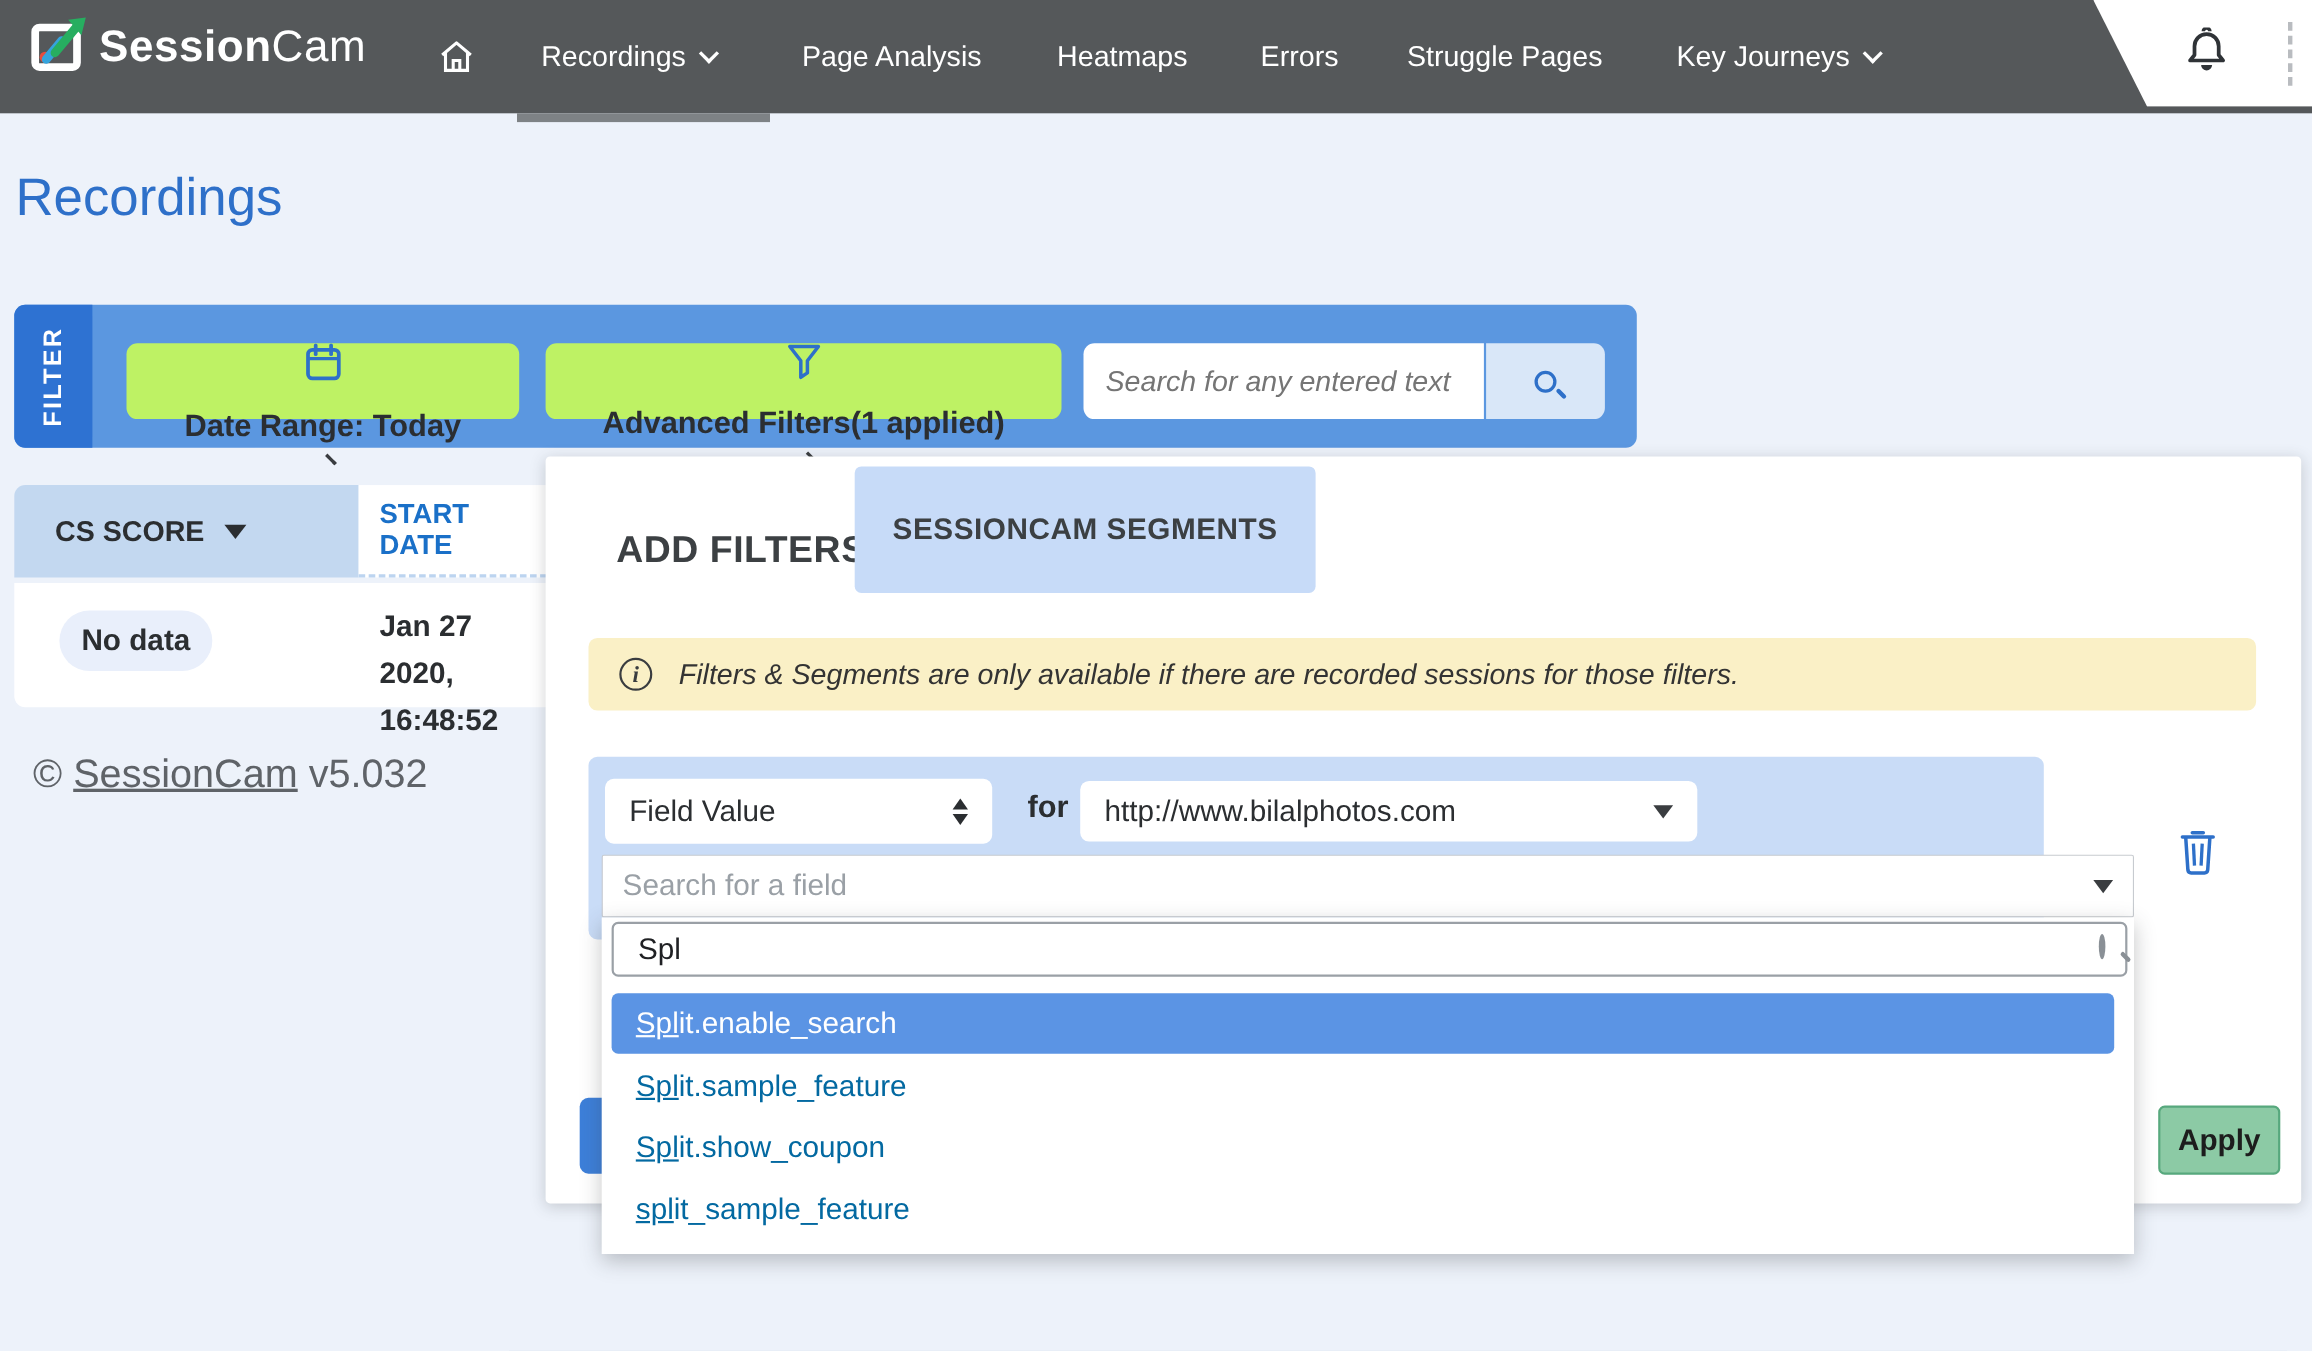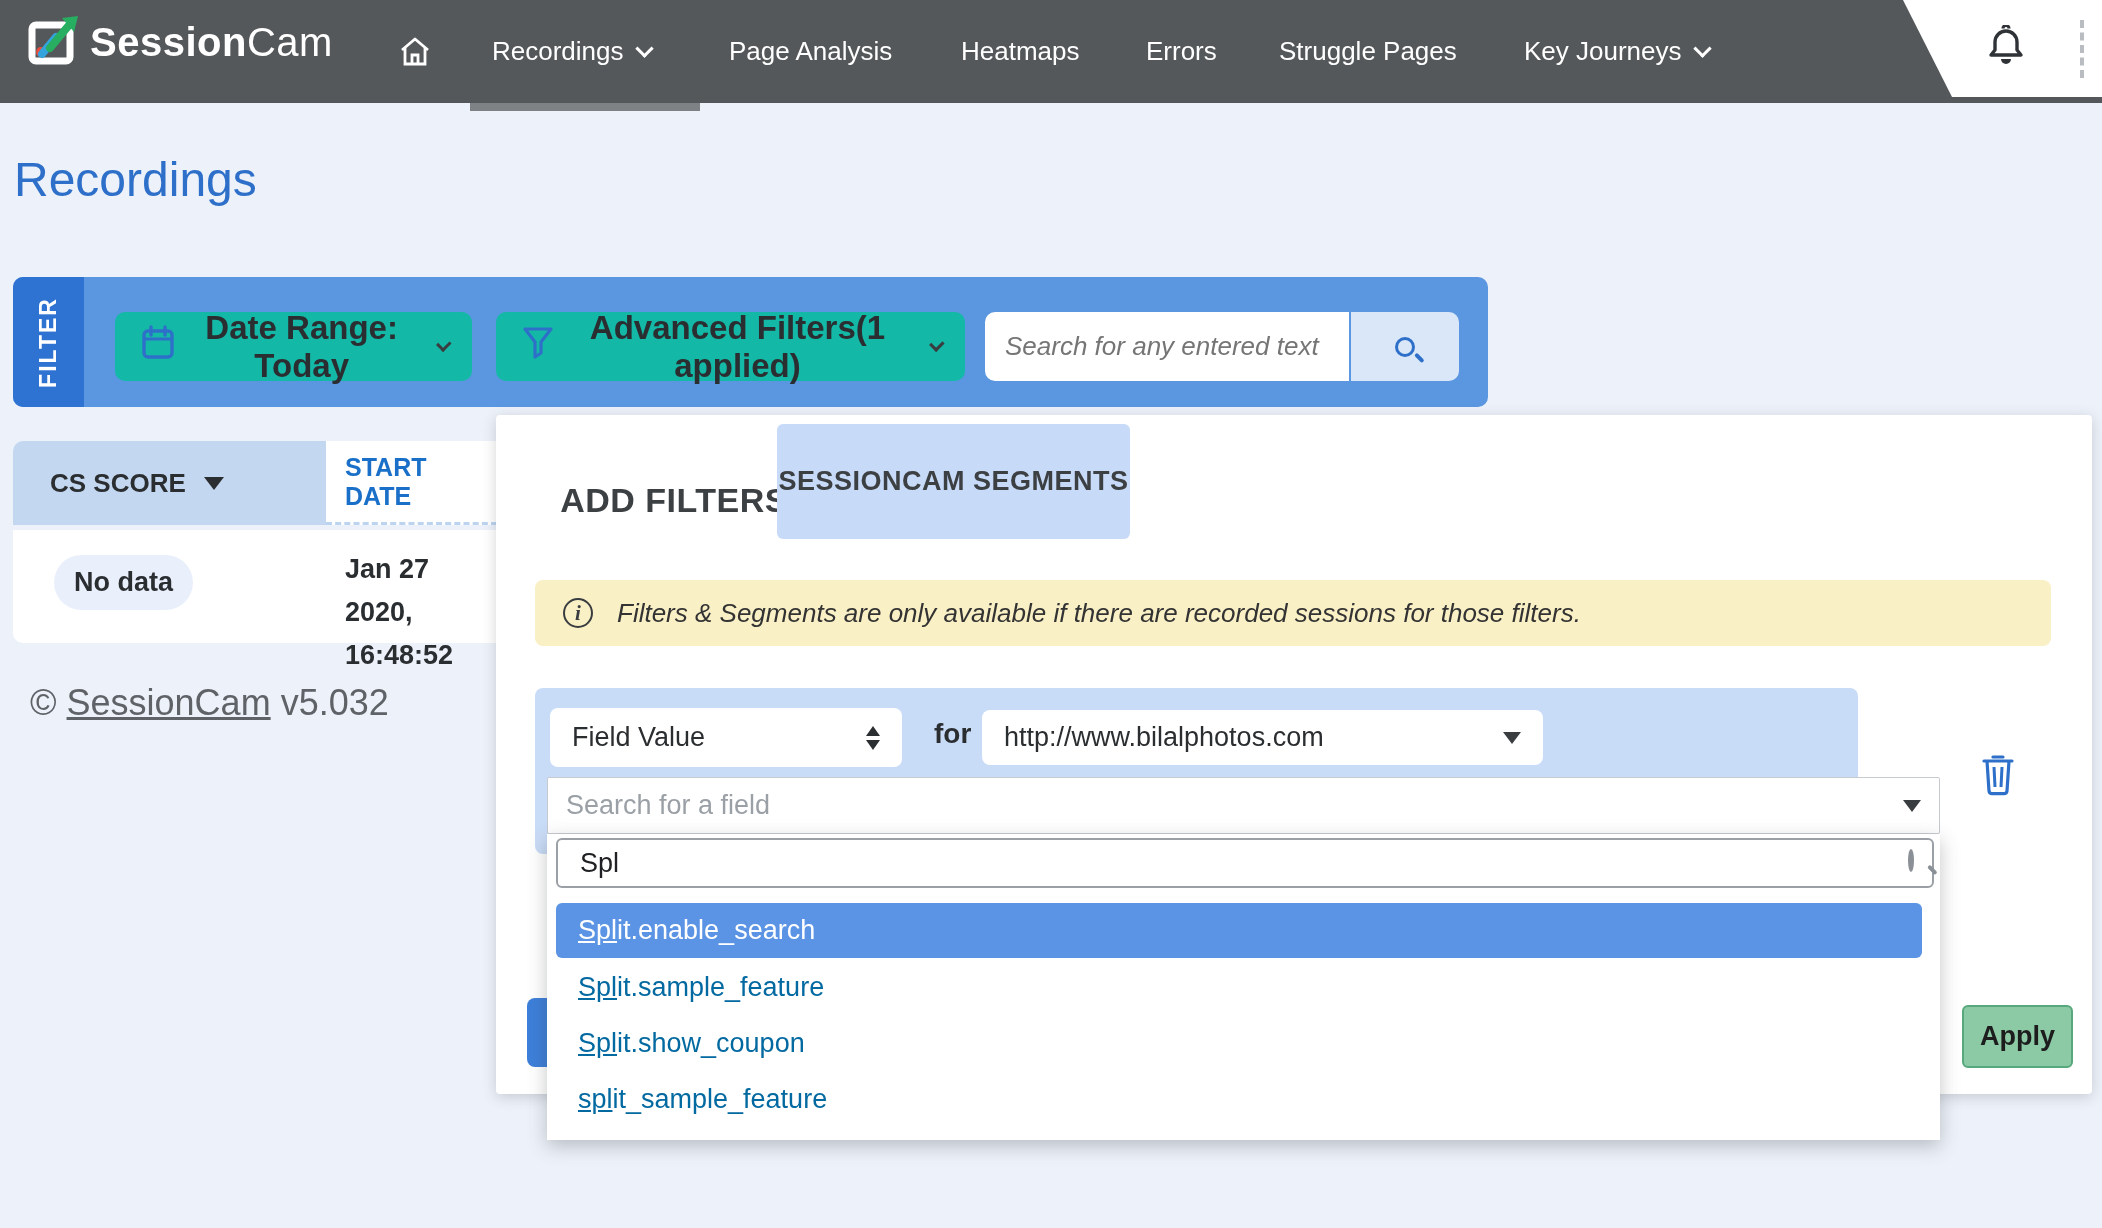--- a/index.html
+++ b/index.html
@@ -31,9 +31,9 @@
   .filter-tab { position:absolute; left:0; top:0; width:71px; height:130px; background:#2e72d2;
                 border-radius:10px 0 0 10px; display:flex; align-items:center; justify-content:center; }
   .filter-tab span { transform:rotate(-90deg); color:#fff; font-size:23px; font-weight:700; letter-spacing:2px; }
-  .fbtn { position:absolute; top:35px; height:69px; background:#14b8a6; border-radius:10px; border:none;
-          display:flex; align-items:center; gap:16px; padding:0 26px; font-size:33px; font-weight:600; color:#2b2e31;
-          font-family:"Liberation Sans", sans-serif; cursor:pointer; }
+  .fbtn { position:absolute; top:35px; height:69px; background:#bef264; border-radius:10px; border:none;
+          display:flex; align-items:center; gap:16px; padding:0 26px; font-size:28px; font-weight:600; color:#2b2e31;
+          font-family:"Liberation Sans", sans-serif; cursor:pointer;flex-direction:column; }
   .fbtn .chev-d { width:12px; height:12px; border-right:3px solid #3a3d40; border-bottom:3px solid #3a3d40;
                   transform:rotate(45deg) translateY(-4px); margin-left:8px; }
   .search-wrap { position:absolute; left:972px; top:35px; width:364px; height:69px; background:#fff; border-radius:10px 0 0 10px; }

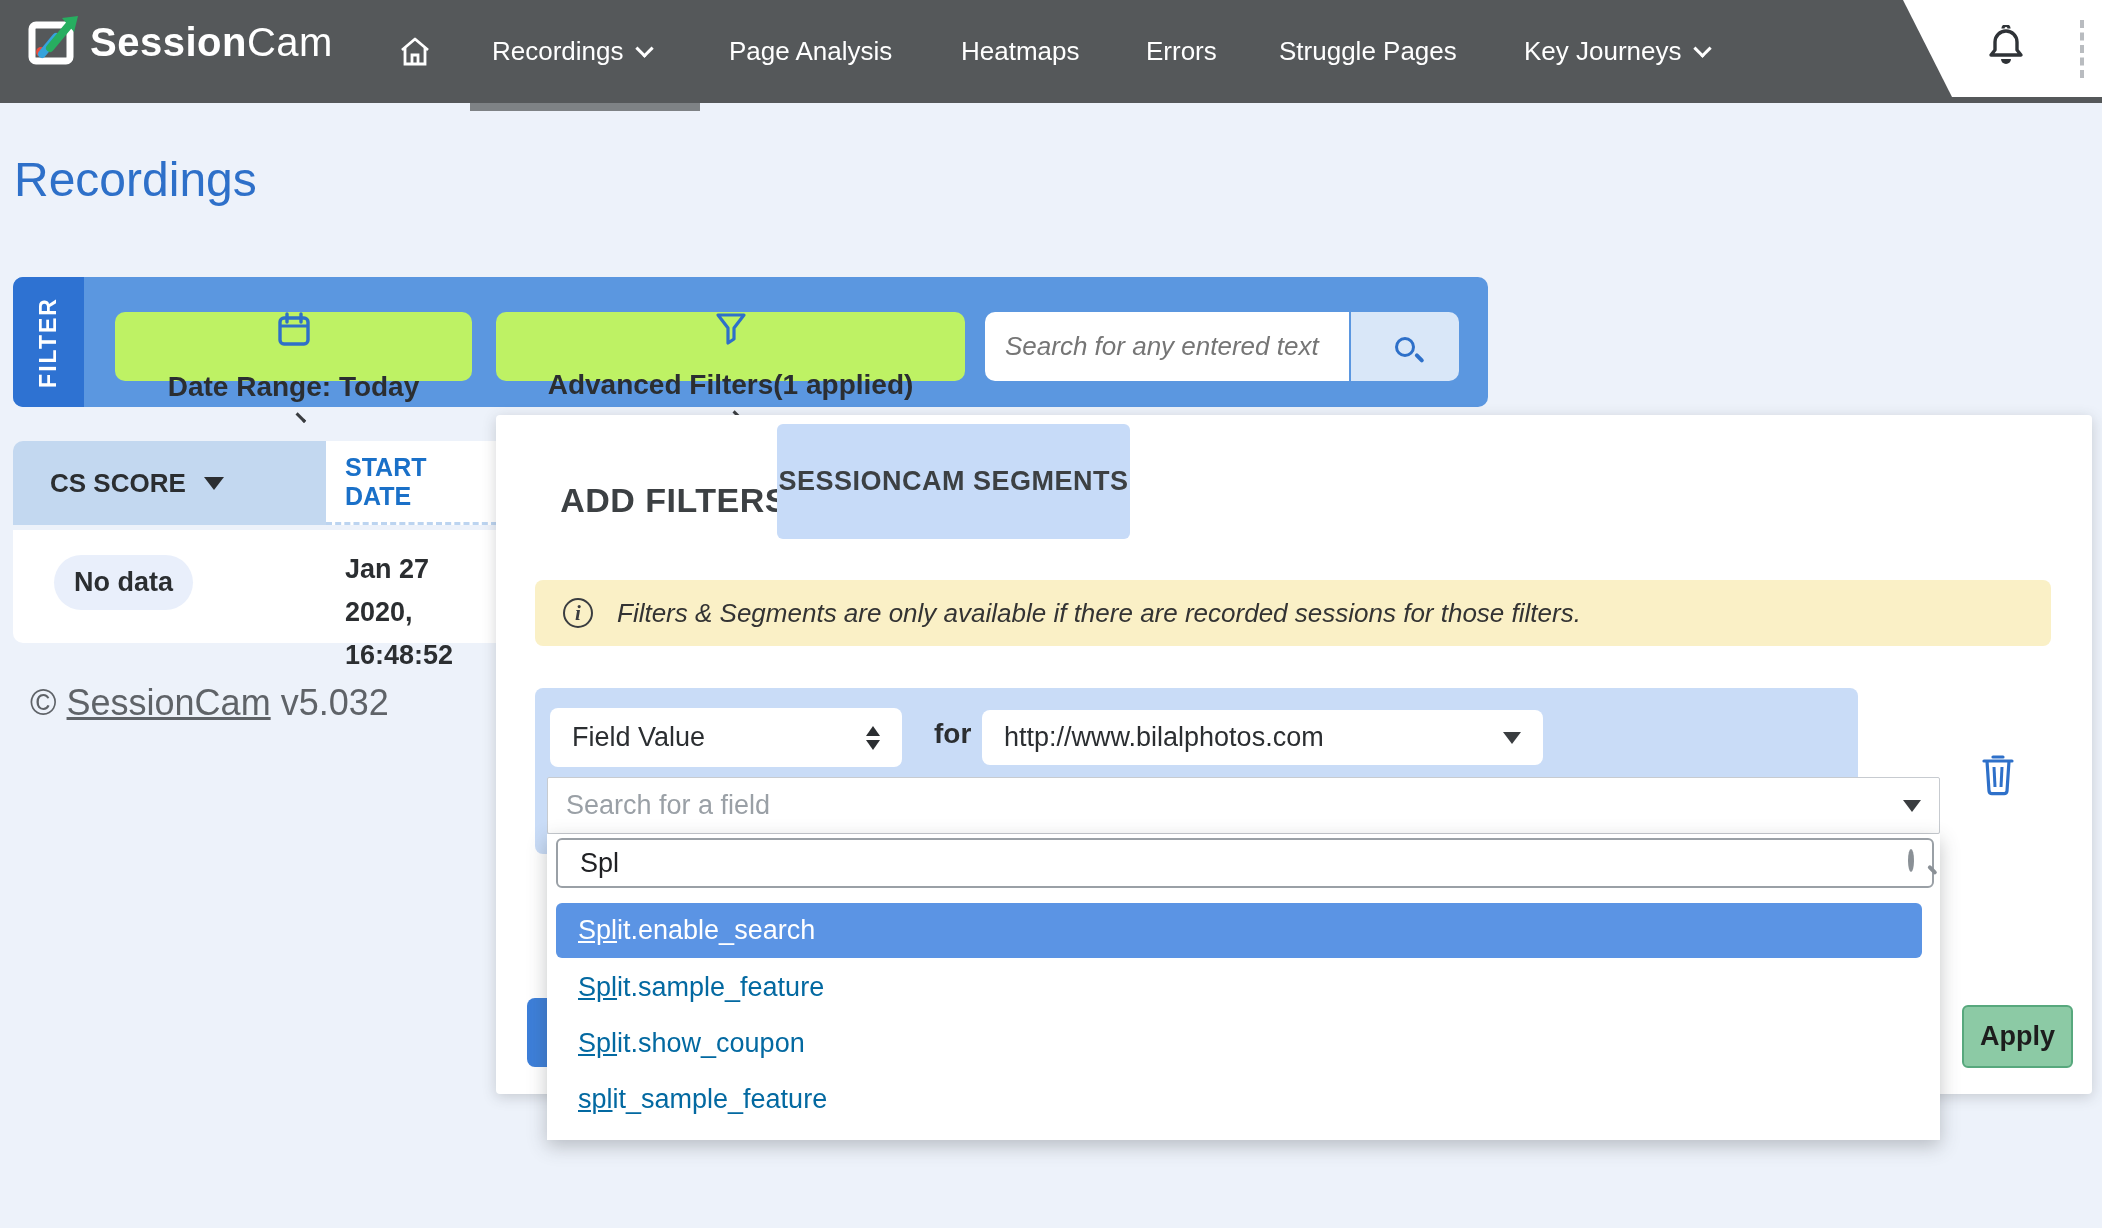--- a/index.html
+++ b/index.html
@@ -71,7 +71,7 @@
            border-radius:4px; box-shadow:0 3px 14px rgba(60,64,67,.22); }
   .ptab-inactive { position:absolute; left:64px; top:45px; width:228px; height:80px; display:flex; align-items:center;
                    justify-content:center; font-size:34px; font-weight:700; color:#3c4043; letter-spacing:.5px; cursor:pointer; }
-  .ptab-active { position:absolute; left:281px; top:9px; width:353px; height:115px; background:#c7dbf8; border-radius:6px;
+  .ptab-active { position:absolute; left:281px; top:9px; width:419px; height:115px; background:#c7dbf8; border-radius:6px;
                  display:flex; align-items:center; justify-content:center; font-size:27px; font-weight:700;
                  color:#3c4043; letter-spacing:.5px; cursor:pointer; }
   .notice { position:absolute; left:39px; top:165px; width:1516px; height:66px; background:#faf0c6; border-radius:8px;

